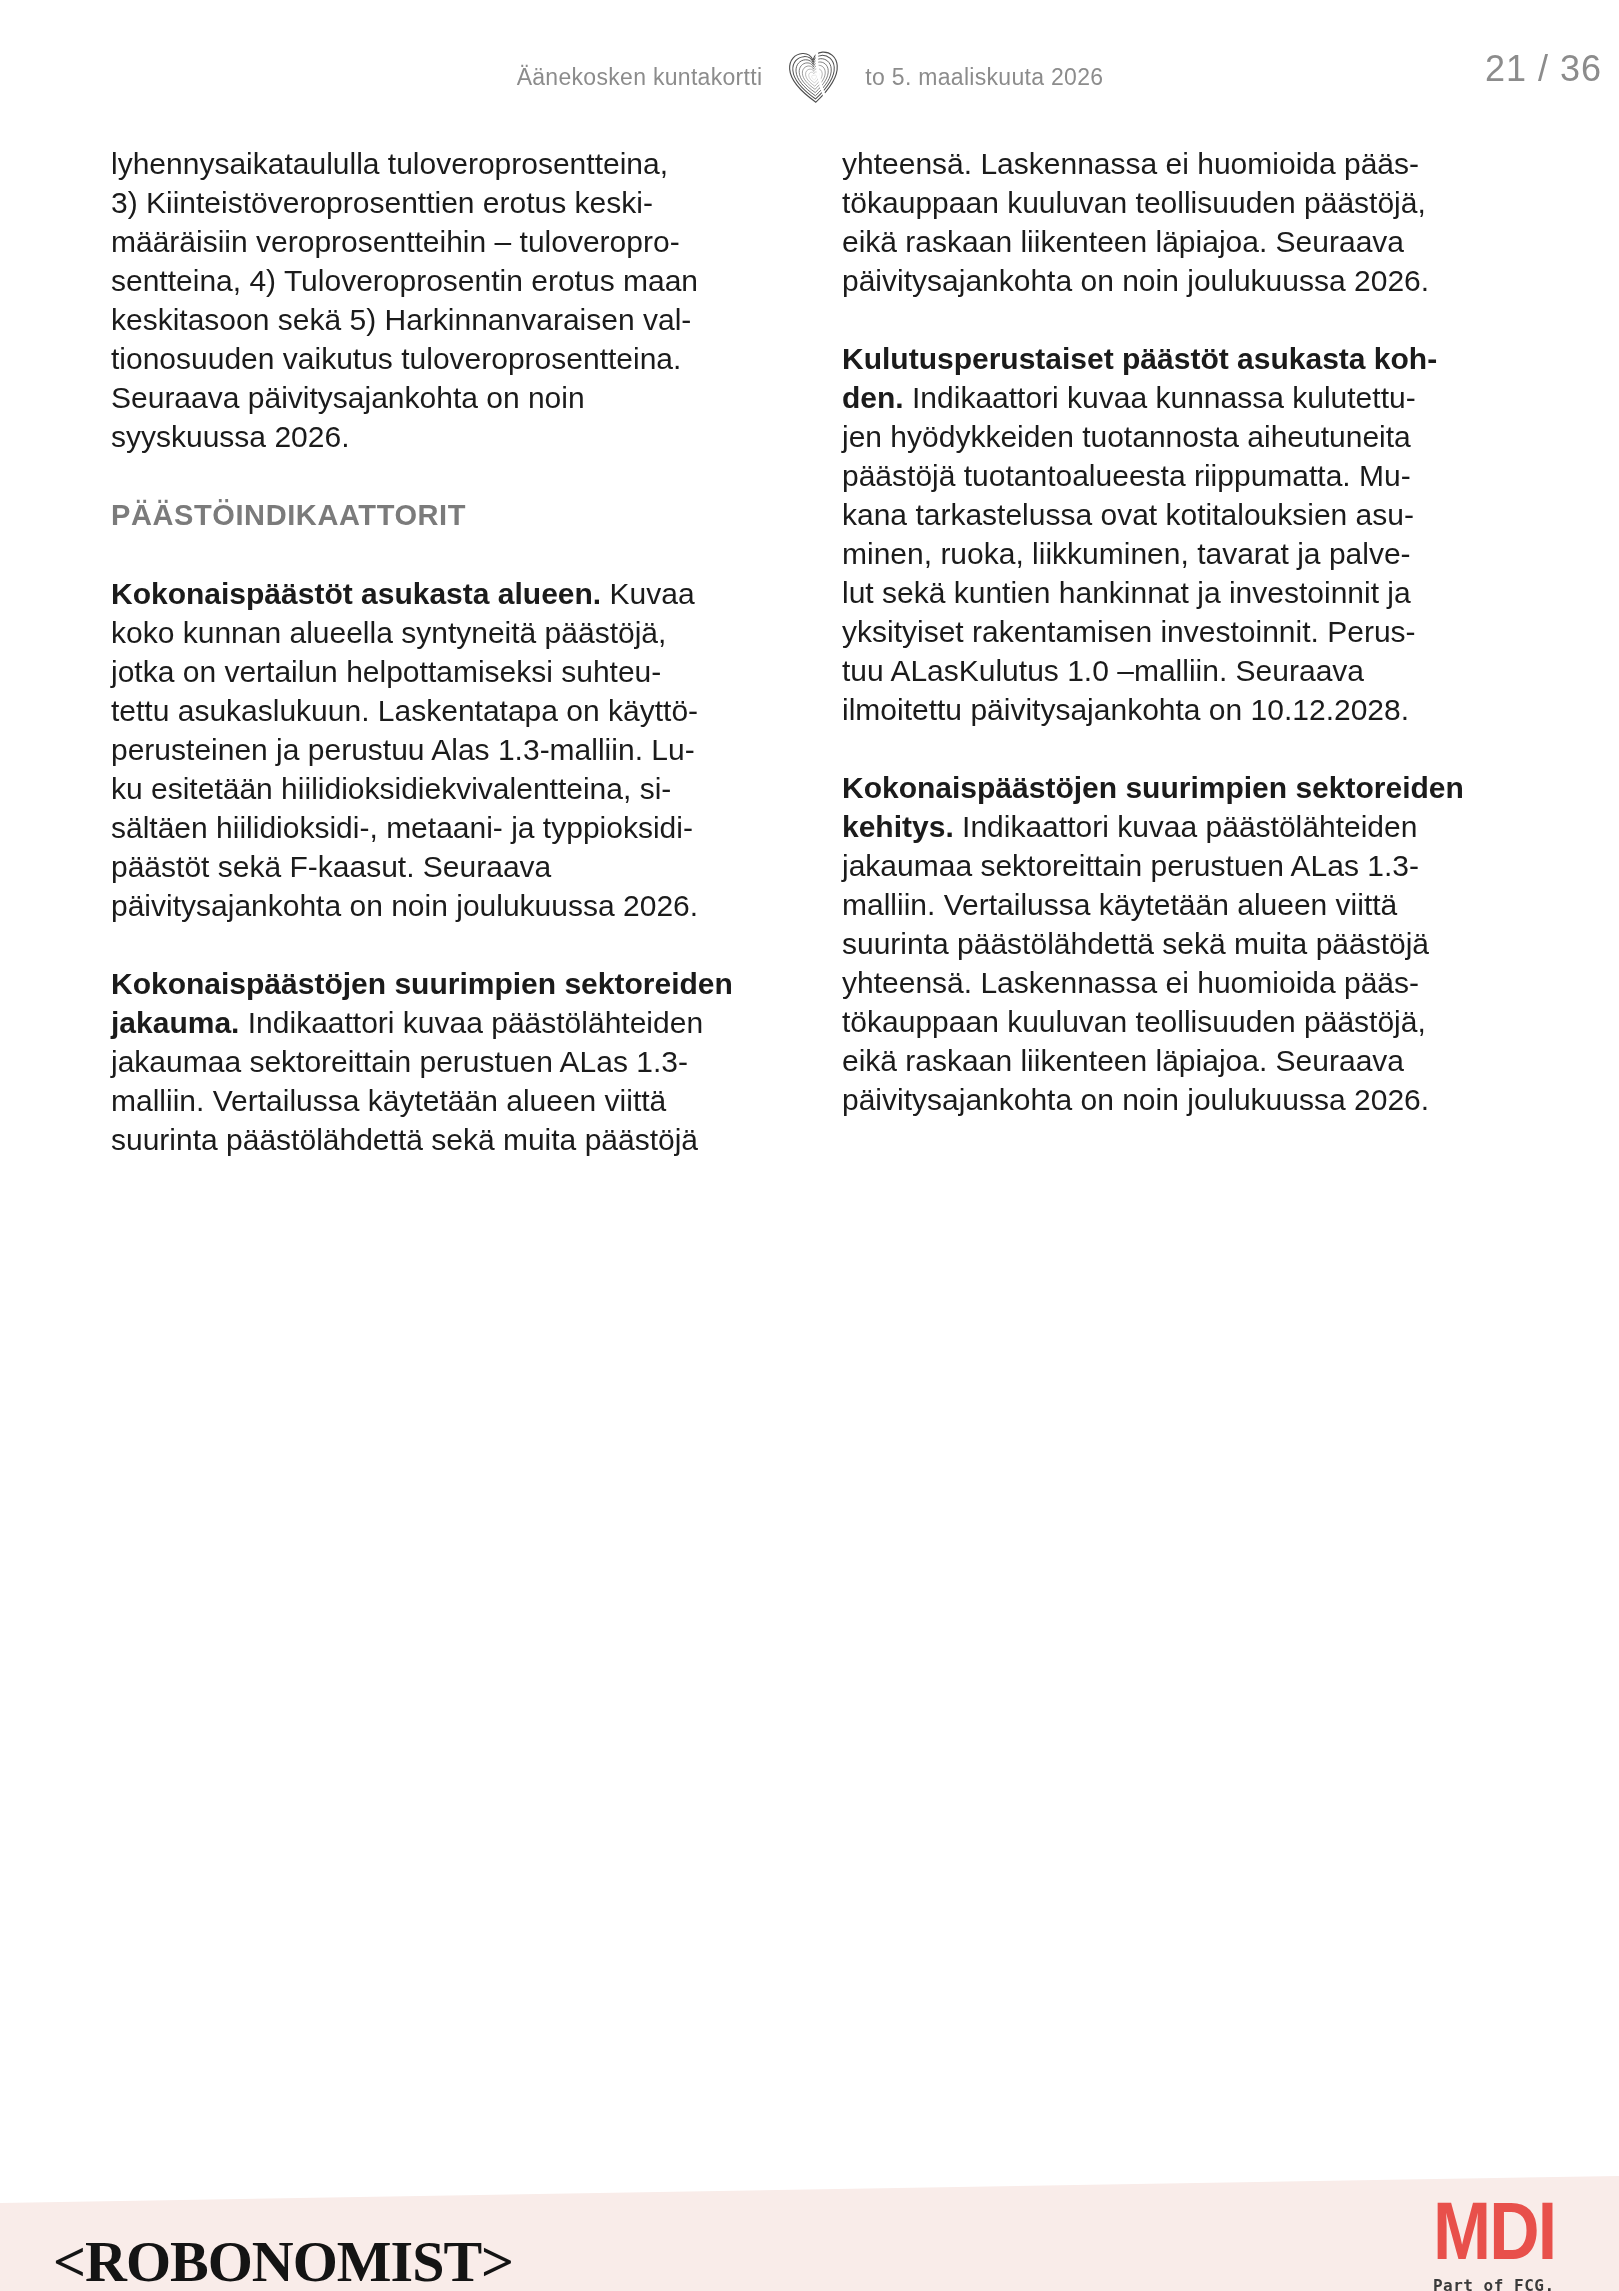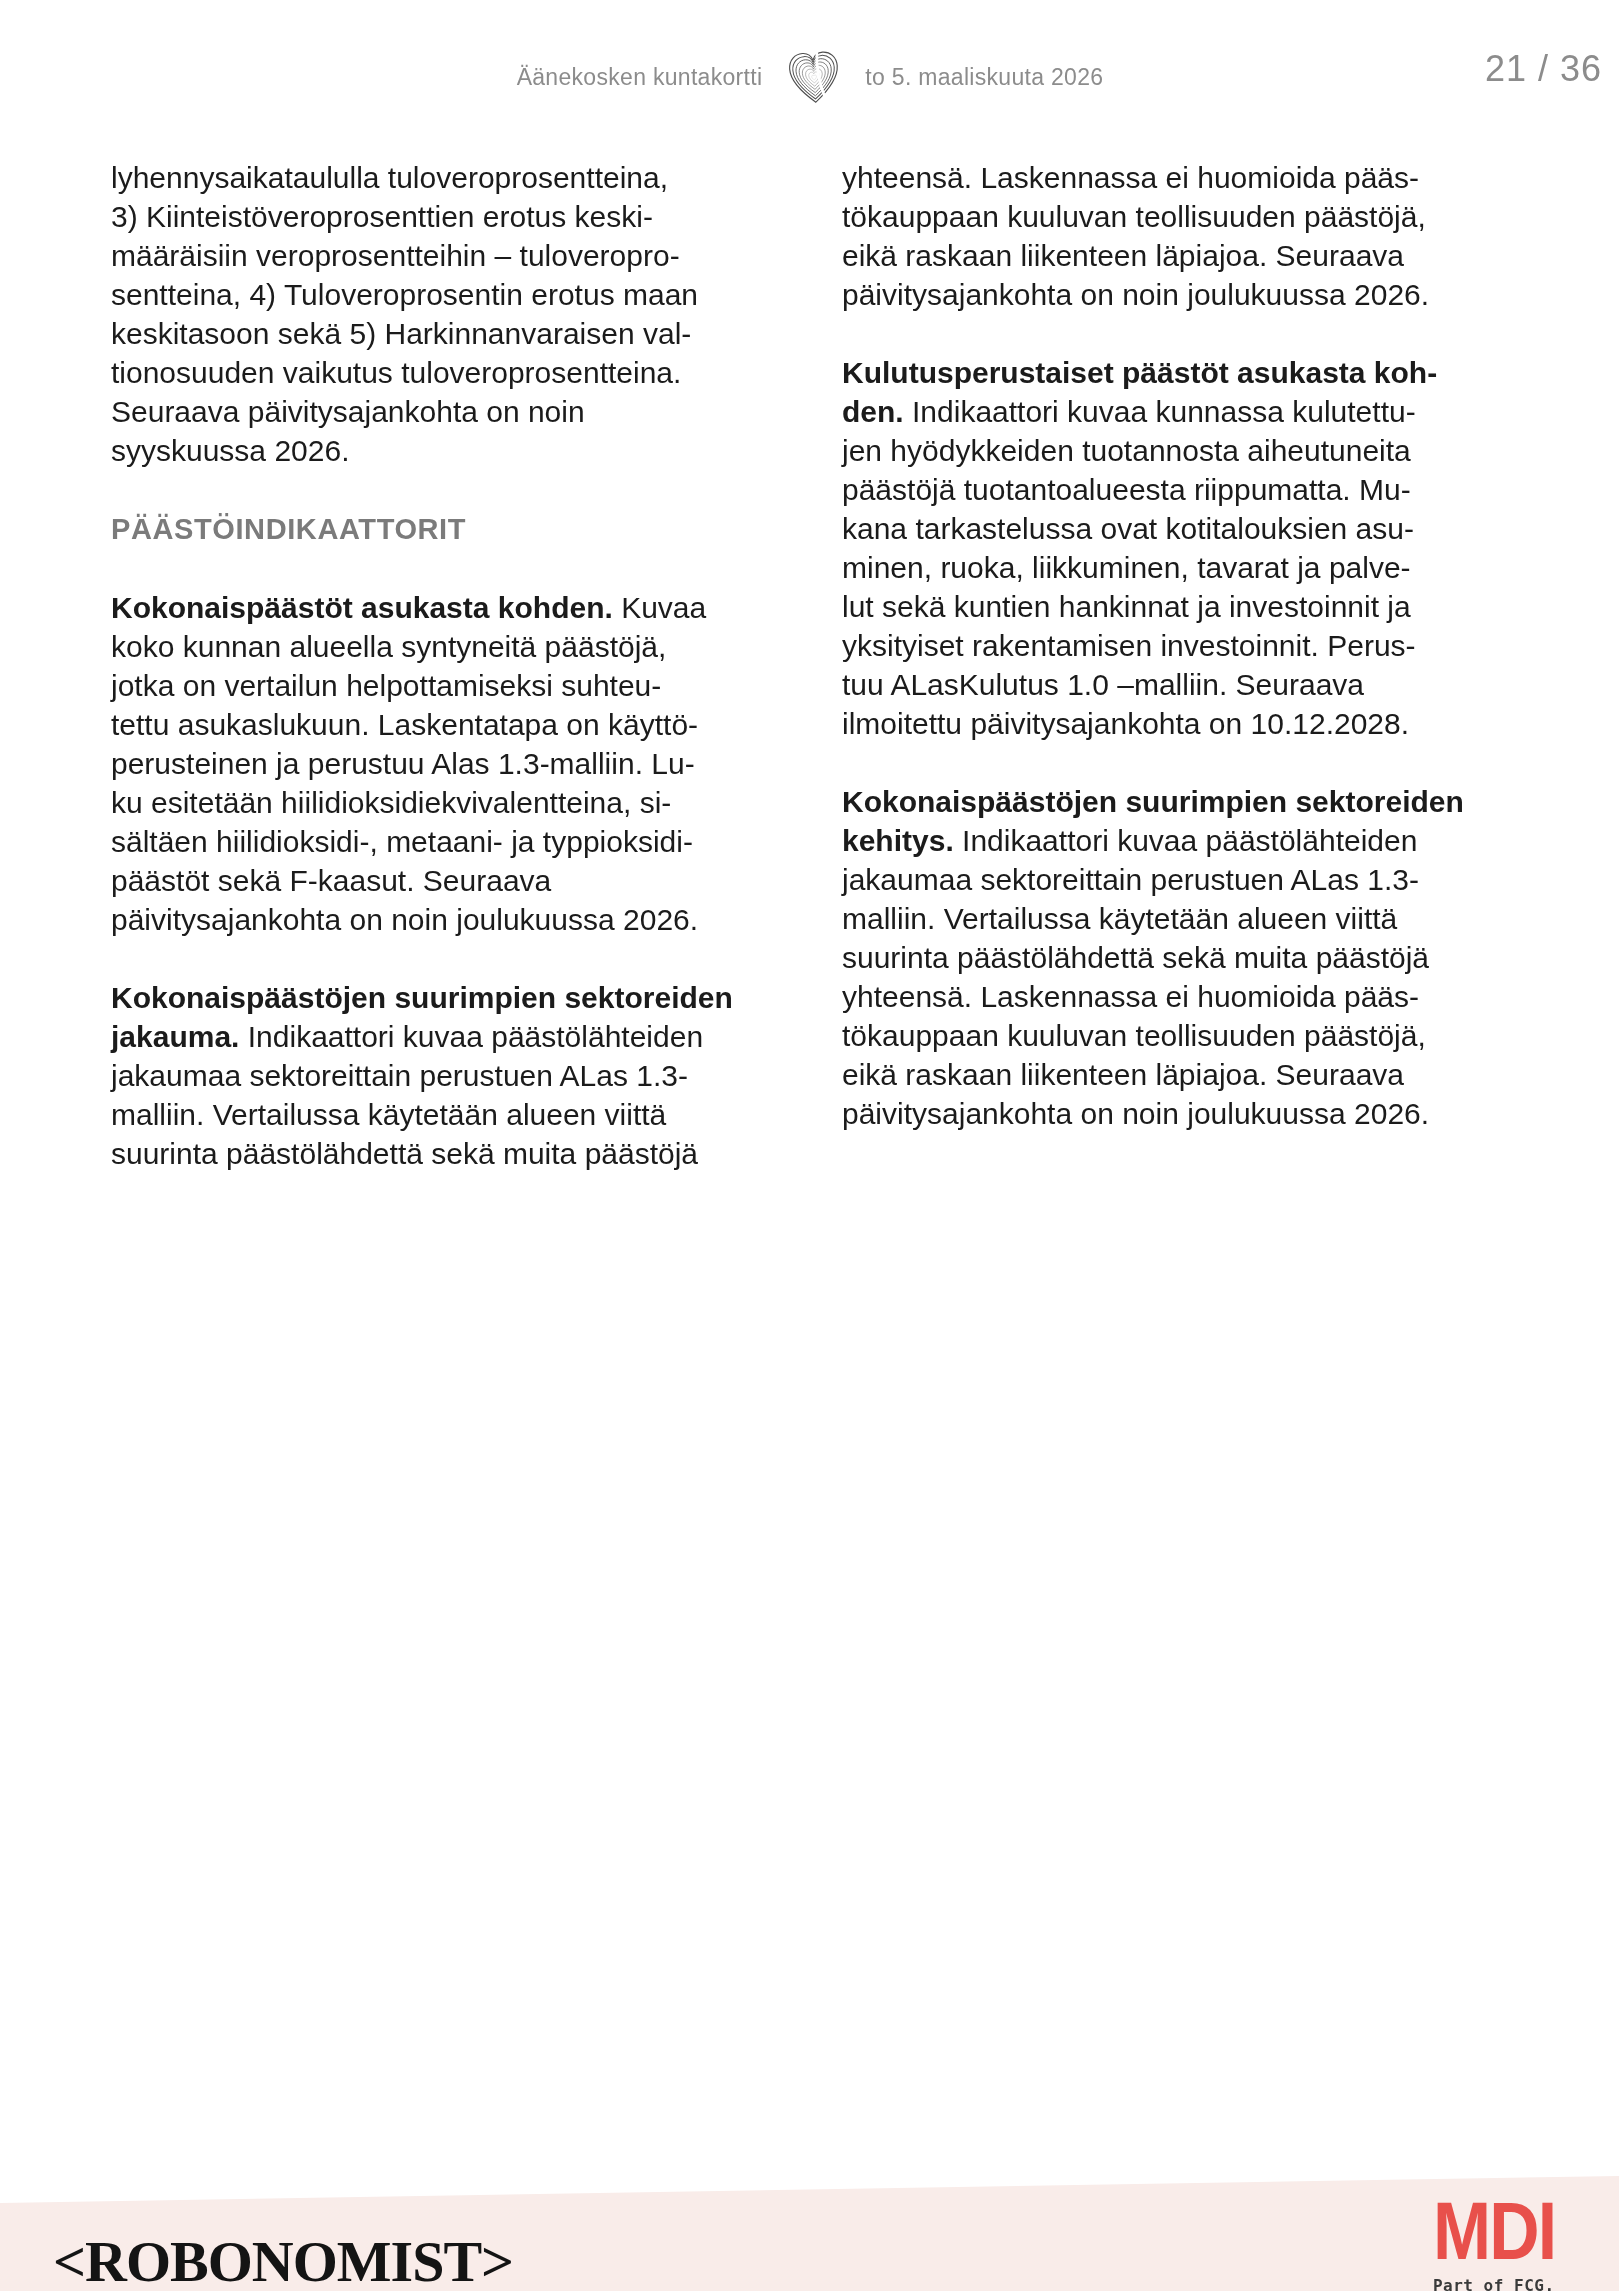--- a/index.html
+++ b/index.html
@@ -29,7 +29,7 @@
   }
   .col-left  { left:111px; }
   .col-right { left:842px; }
-  p.para { white-space:pre; margin:14px 0 39px 0; }
+  p.para { white-space:pre; margin:0 0 39px 0; }
   p.para strong { font-weight:700; }
   h2.section-heading {
     font-size:29px; line-height:40px; font-weight:700;

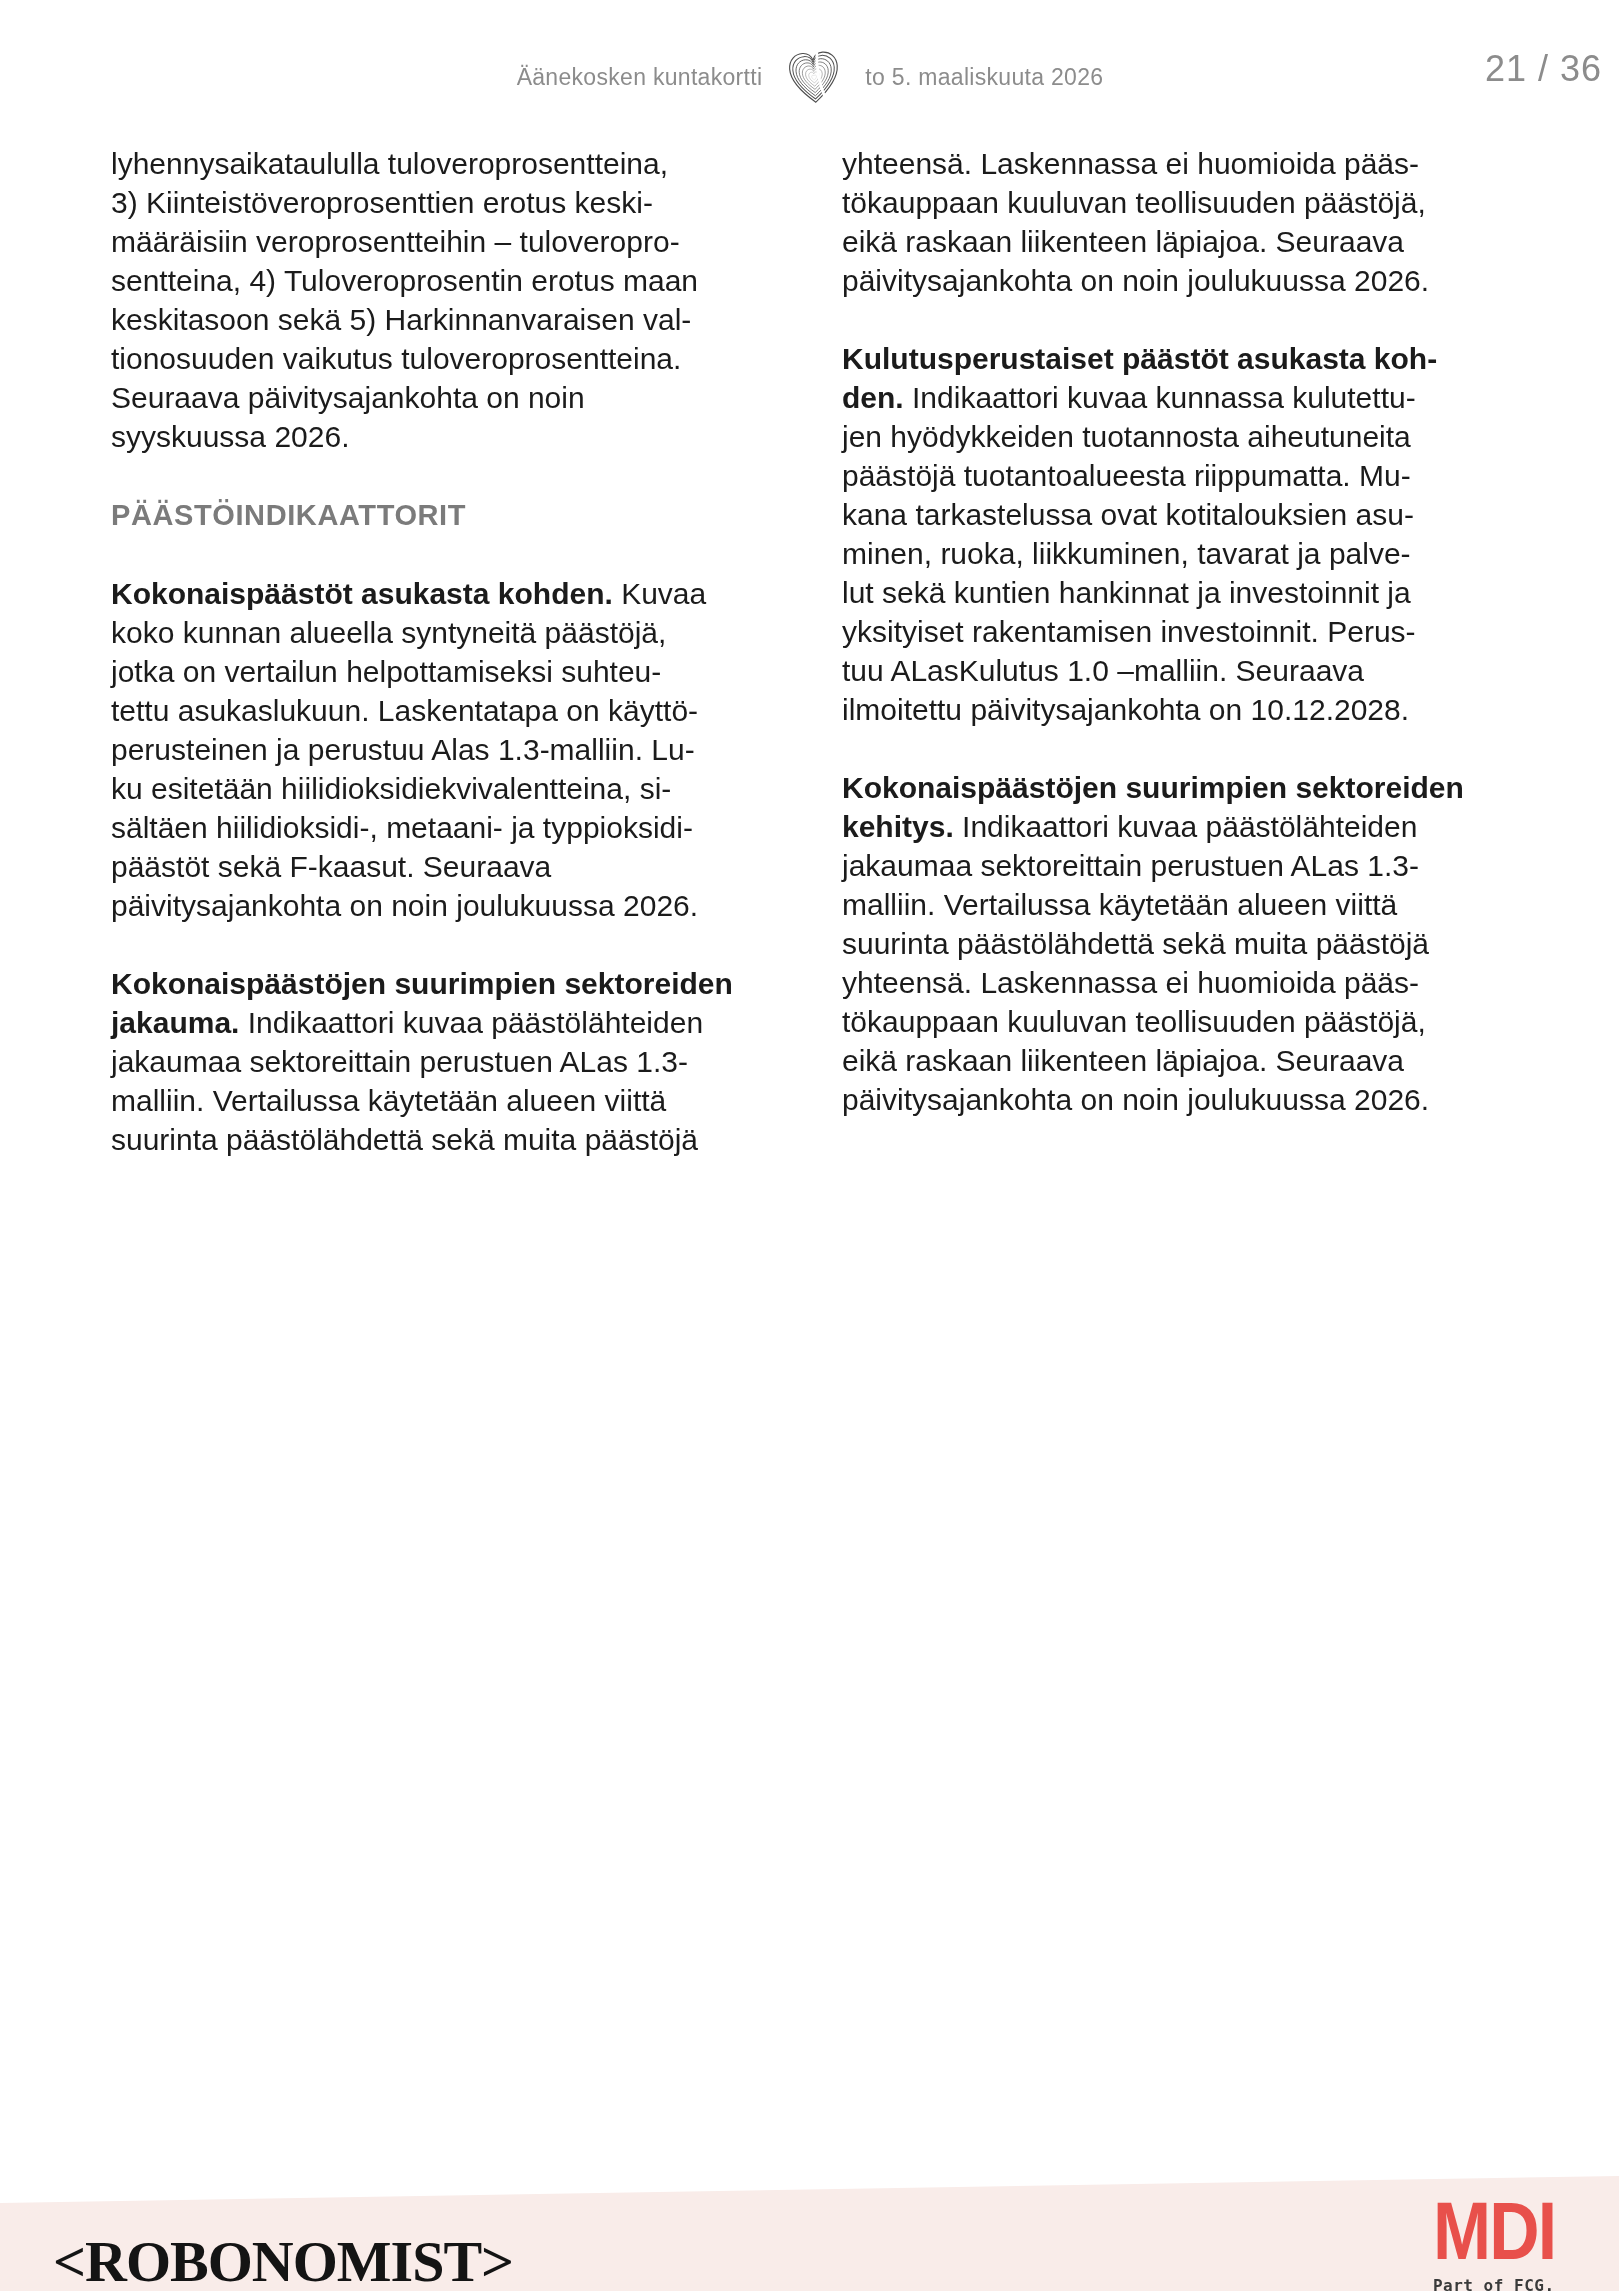--- a/index.html
+++ b/index.html
@@ -93,7 +93,7 @@
 Seuraava päivitysajankohta on noin
 syyskuussa 2026.</span></p>
       <h2 class="section-heading">PÄÄSTÖINDIKAATTORIT</h2>
-      <p class="para"><strong>Kokonaispäästöt asukasta kohden.</strong><span> Kuvaa
+      <p class="para"><strong>Kokonaispäästöt asukasta alueen.</strong><span> Kuvaa
 koko kunnan alueella syntyneitä päästöjä,
 jotka on vertailun helpottamiseksi suhteu-
 tettu asukaslukuun. Laskentatapa on käyttö-

